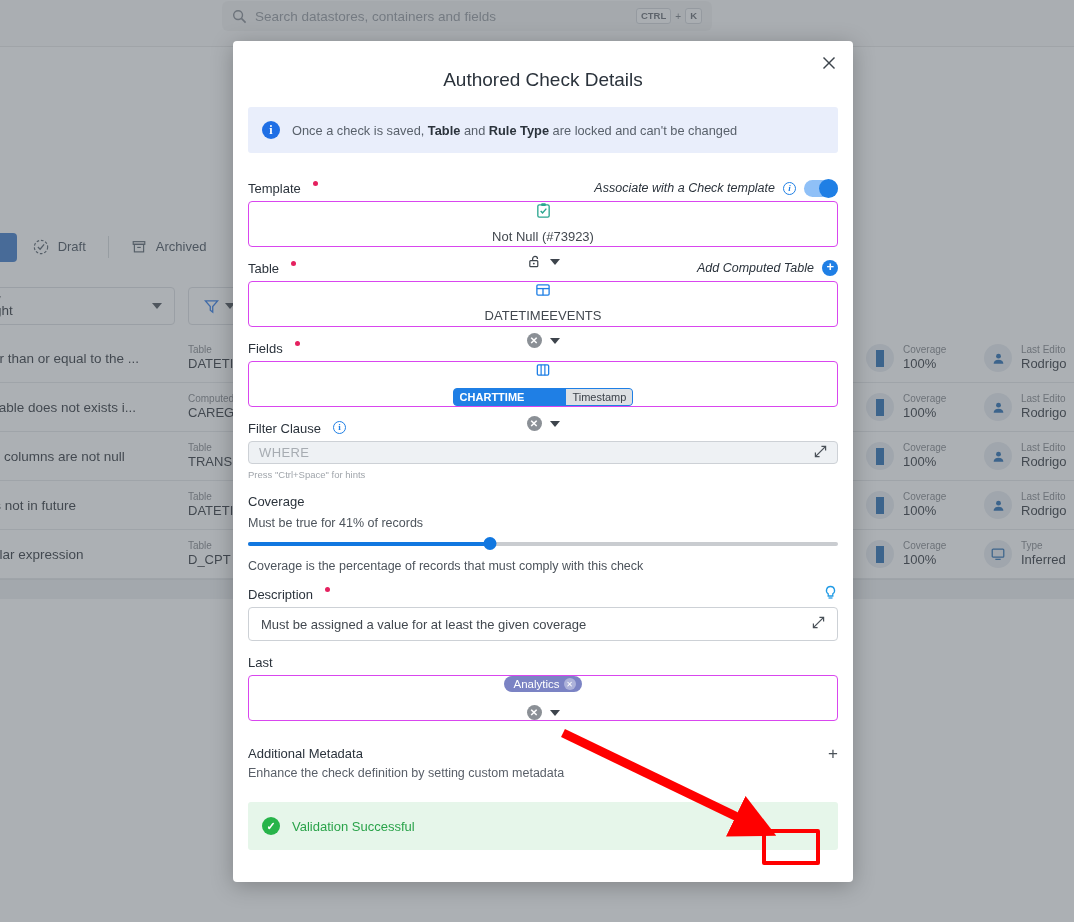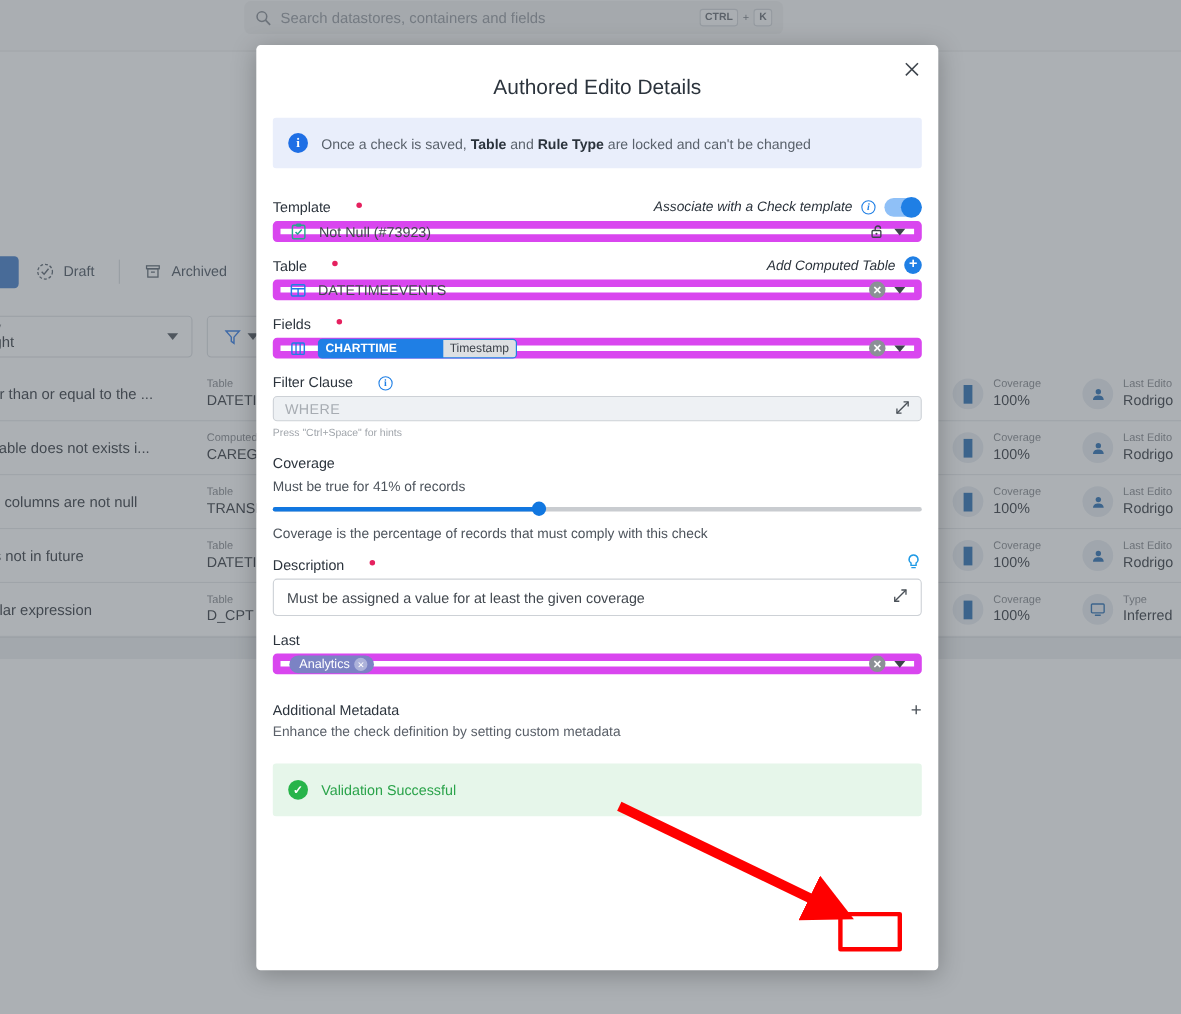--- a/index.html
+++ b/index.html
@@ -482,7 +482,7 @@
       </svg>
   </div>
 
-  <div class="modal-title">Authored Edito Details</div>
+  <div class="modal-title">Authored Check Details</div>
 
   <div class="modal-body">
 

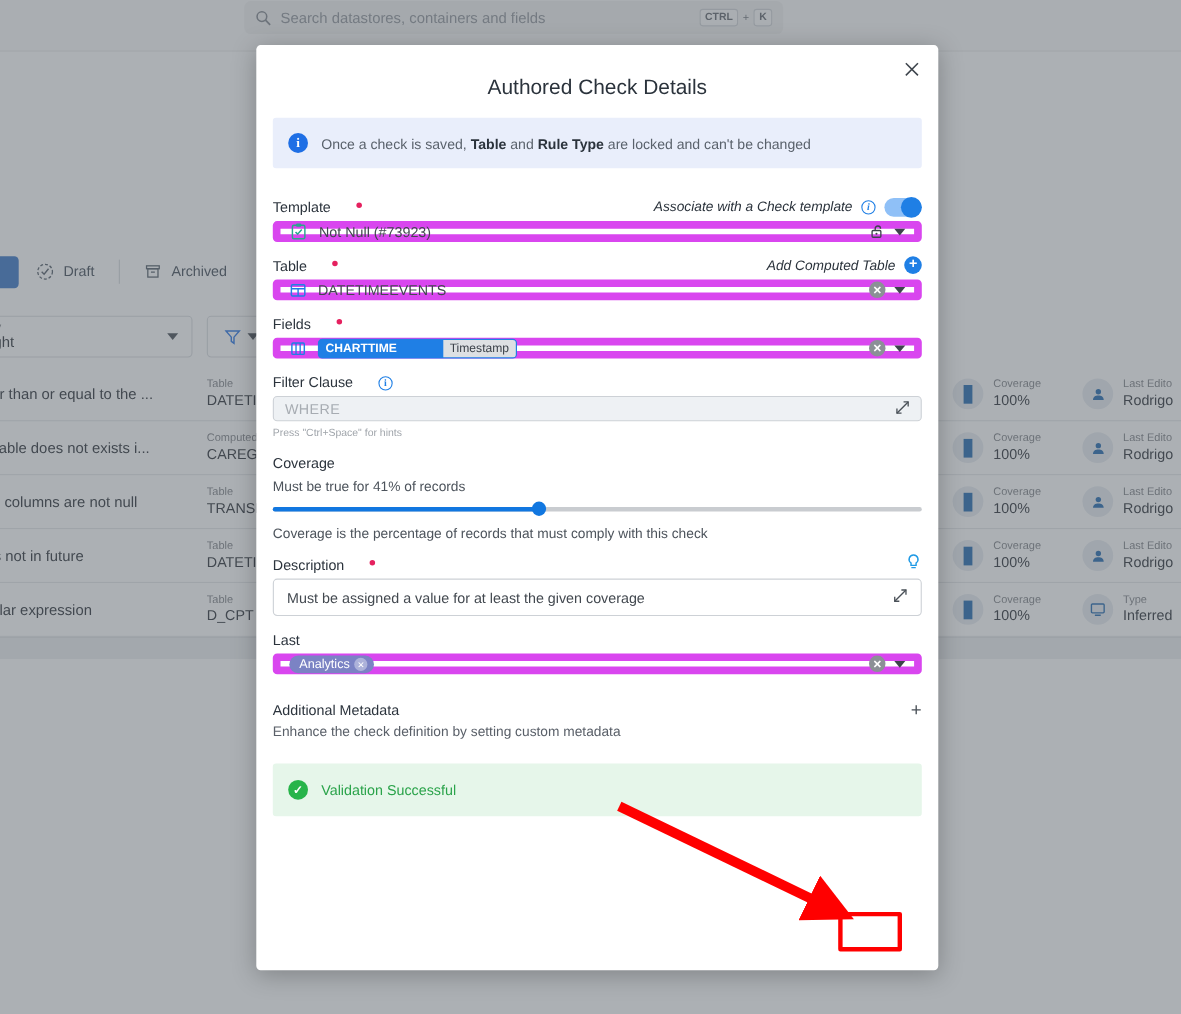--- a/index.html
+++ b/index.html
@@ -130,7 +130,7 @@
     display: flex; align-items: center; justify-content: space-between;
     height: 26px; margin-top: 8px;
   }
-  .field-label { font-size: 13px; color: #2b333c; display: flex; align-items: flex-end; gap: 23px; }
+  .field-label { font-size: 13px; color: #2b333c; display: flex; align-items: flex-start; gap: 12px; }
   .req-dot { width: 5px; height: 5px; border-radius: 50%; background: #e5215f; display: inline-block; margin-bottom: 7px; }
   .head-right { display: flex; align-items: center; gap: 8px; font-size: 12.5px; color: #2b333c; font-style: italic; }
 

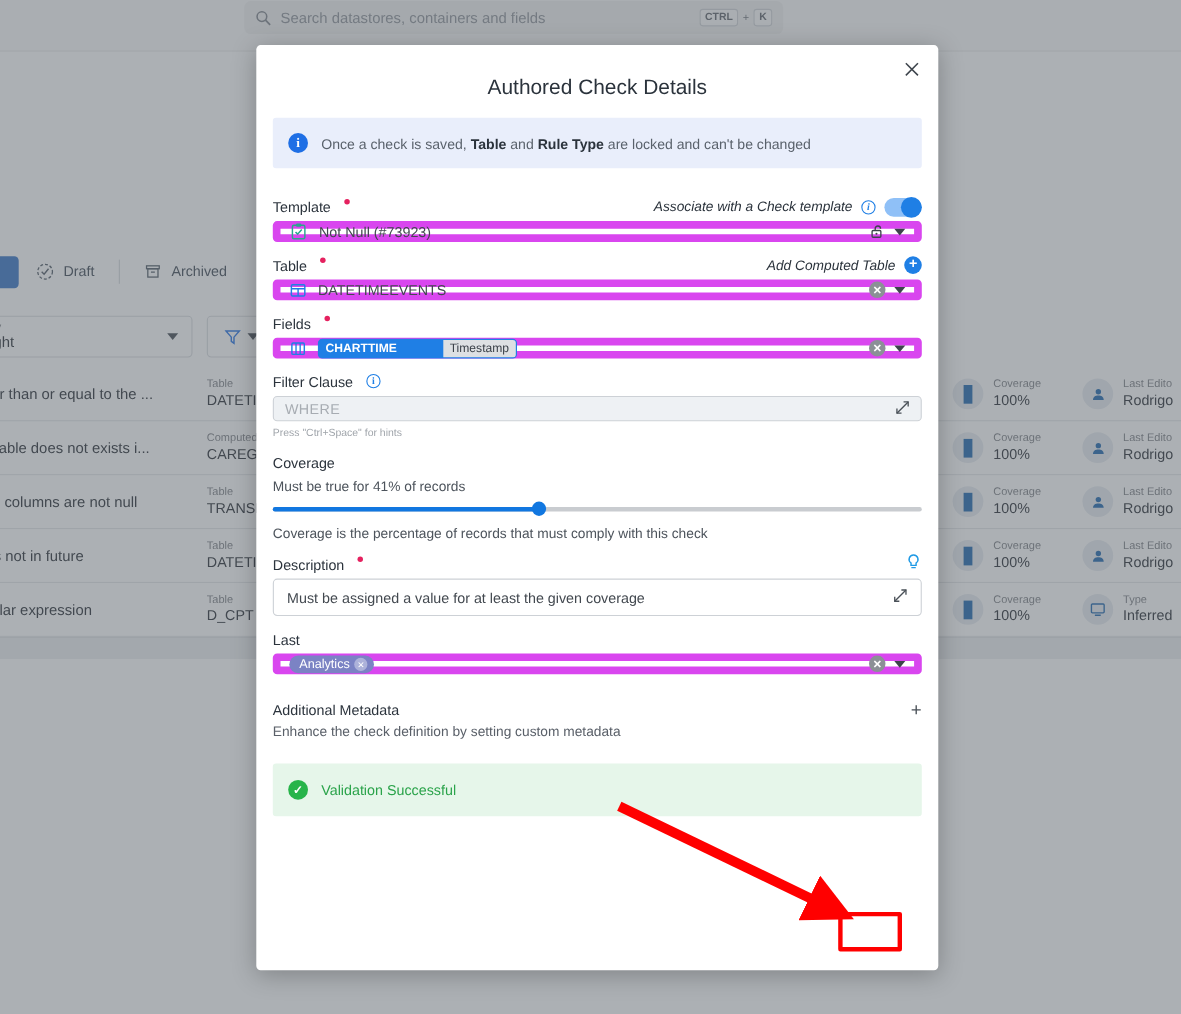--- a/index.html
+++ b/index.html
@@ -155,9 +155,9 @@
   }
 
   .input-box {
-    height: 19px; border: 7px solid #d946ef; border-radius: 4px;
+    height: 46px; border: 1px solid #d946ef; border-radius: 4px;
     background: #fff; display: flex; align-items: center;
-    padding: 0 8px; gap: 10px;
+    padding: 0 8px; gap: 10px; flex-direction: column;
   }
   .input-box .val { font-size: 13px; color: #42484f; flex: 1; }
   .box-actions { display: flex; align-items: center; gap: 8px; }

